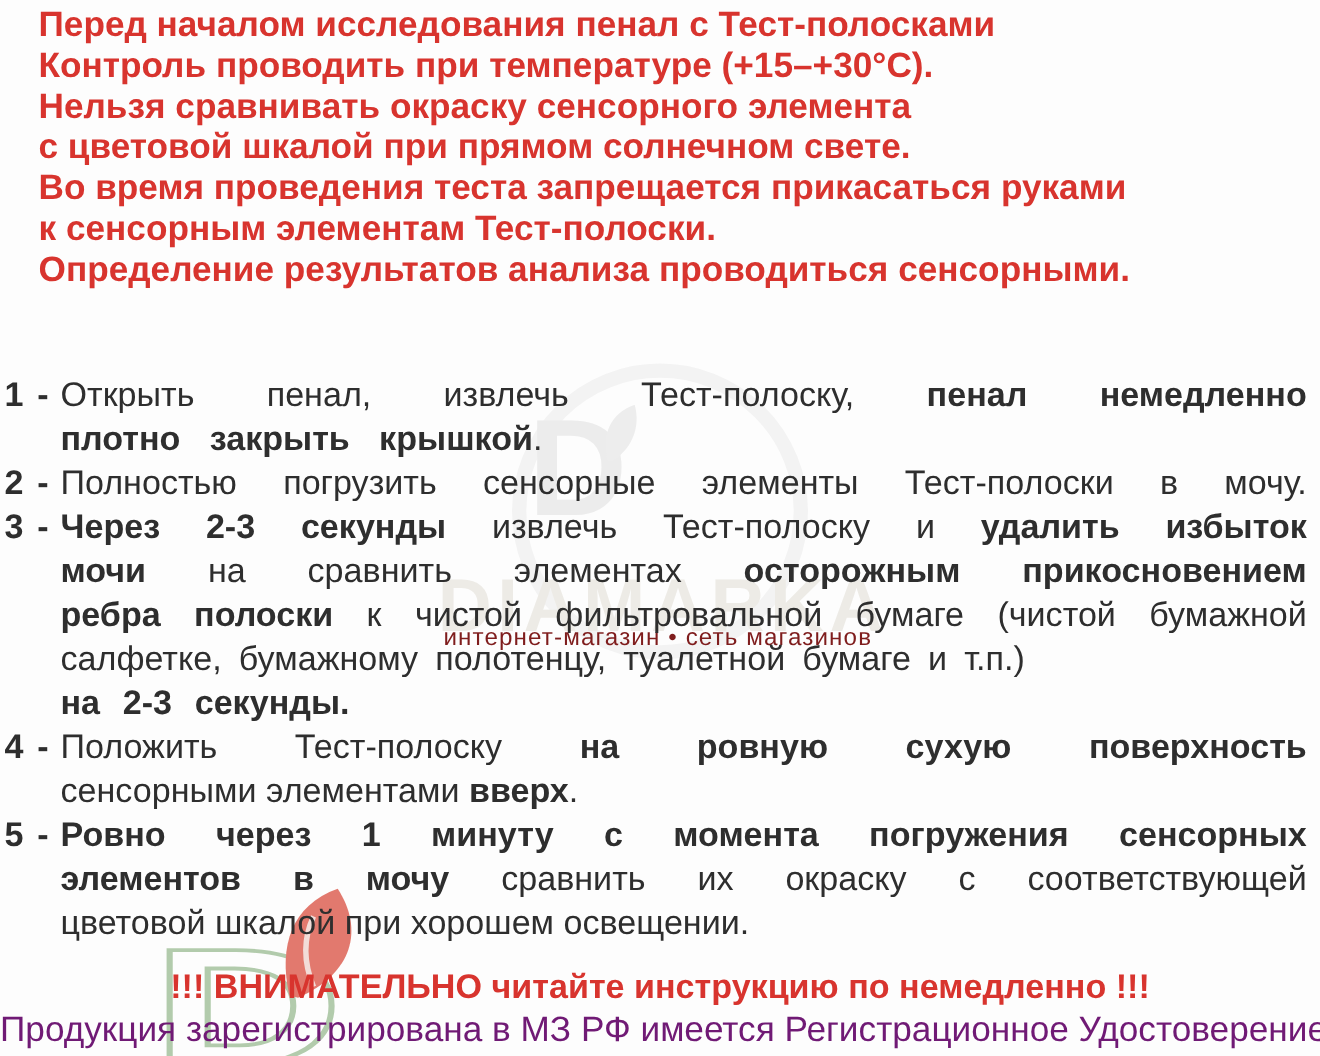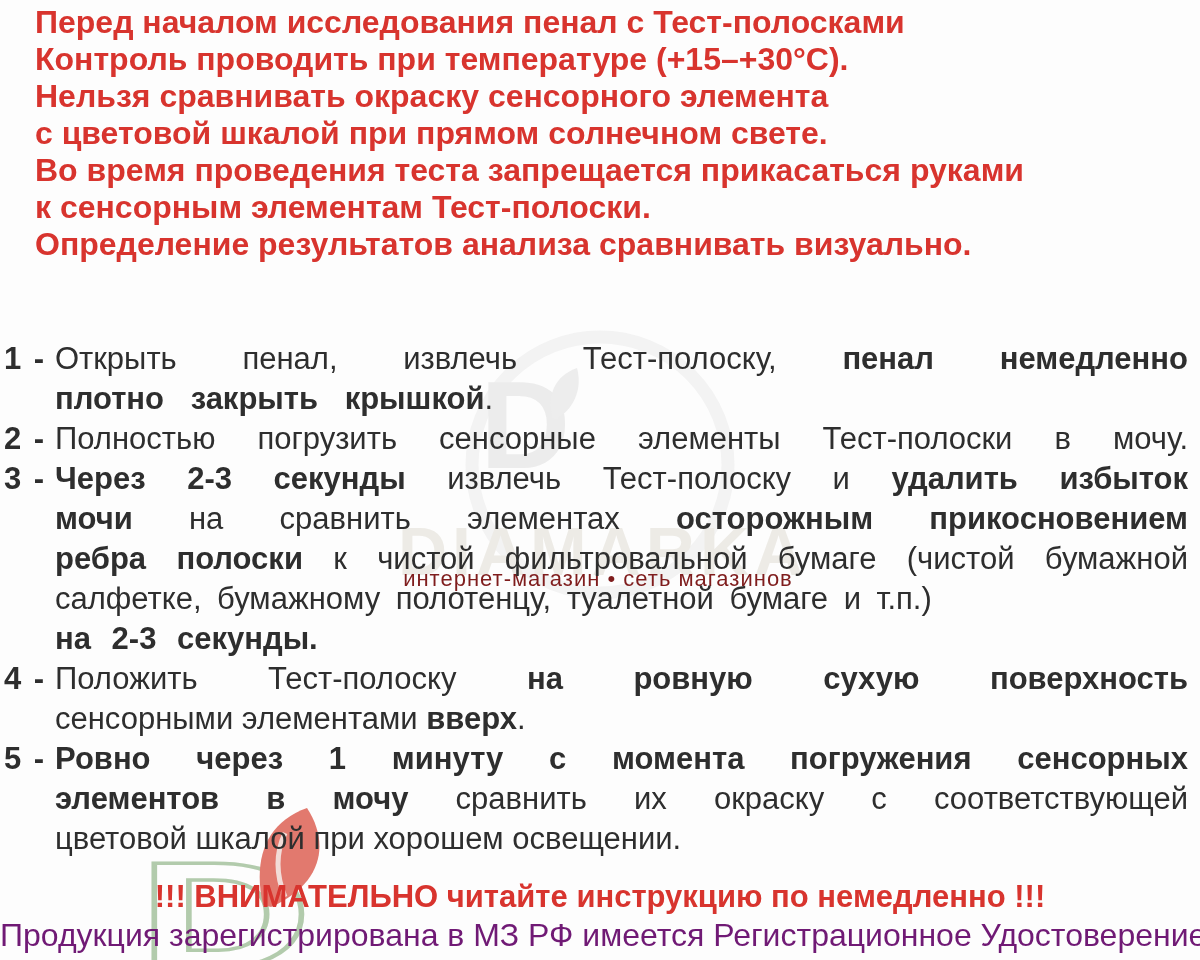--- a/index.html
+++ b/index.html
@@ -90,7 +90,7 @@
       <div class="hline">с цветовой шкалой при прямом солнечном свете.</div>
       <div class="hline">Во время проведения теста запрещается прикасаться руками</div>
       <div class="hline">к сенсорным элементам Тест-полоски.</div>
-      <div class="hline">Определение результатов анализа сравнивать визуально.</div>
+      <div class="hline">Определение результатов анализа проводиться сенсорными.</div>
     </div>
   <div id="list">
       <div class="item">

